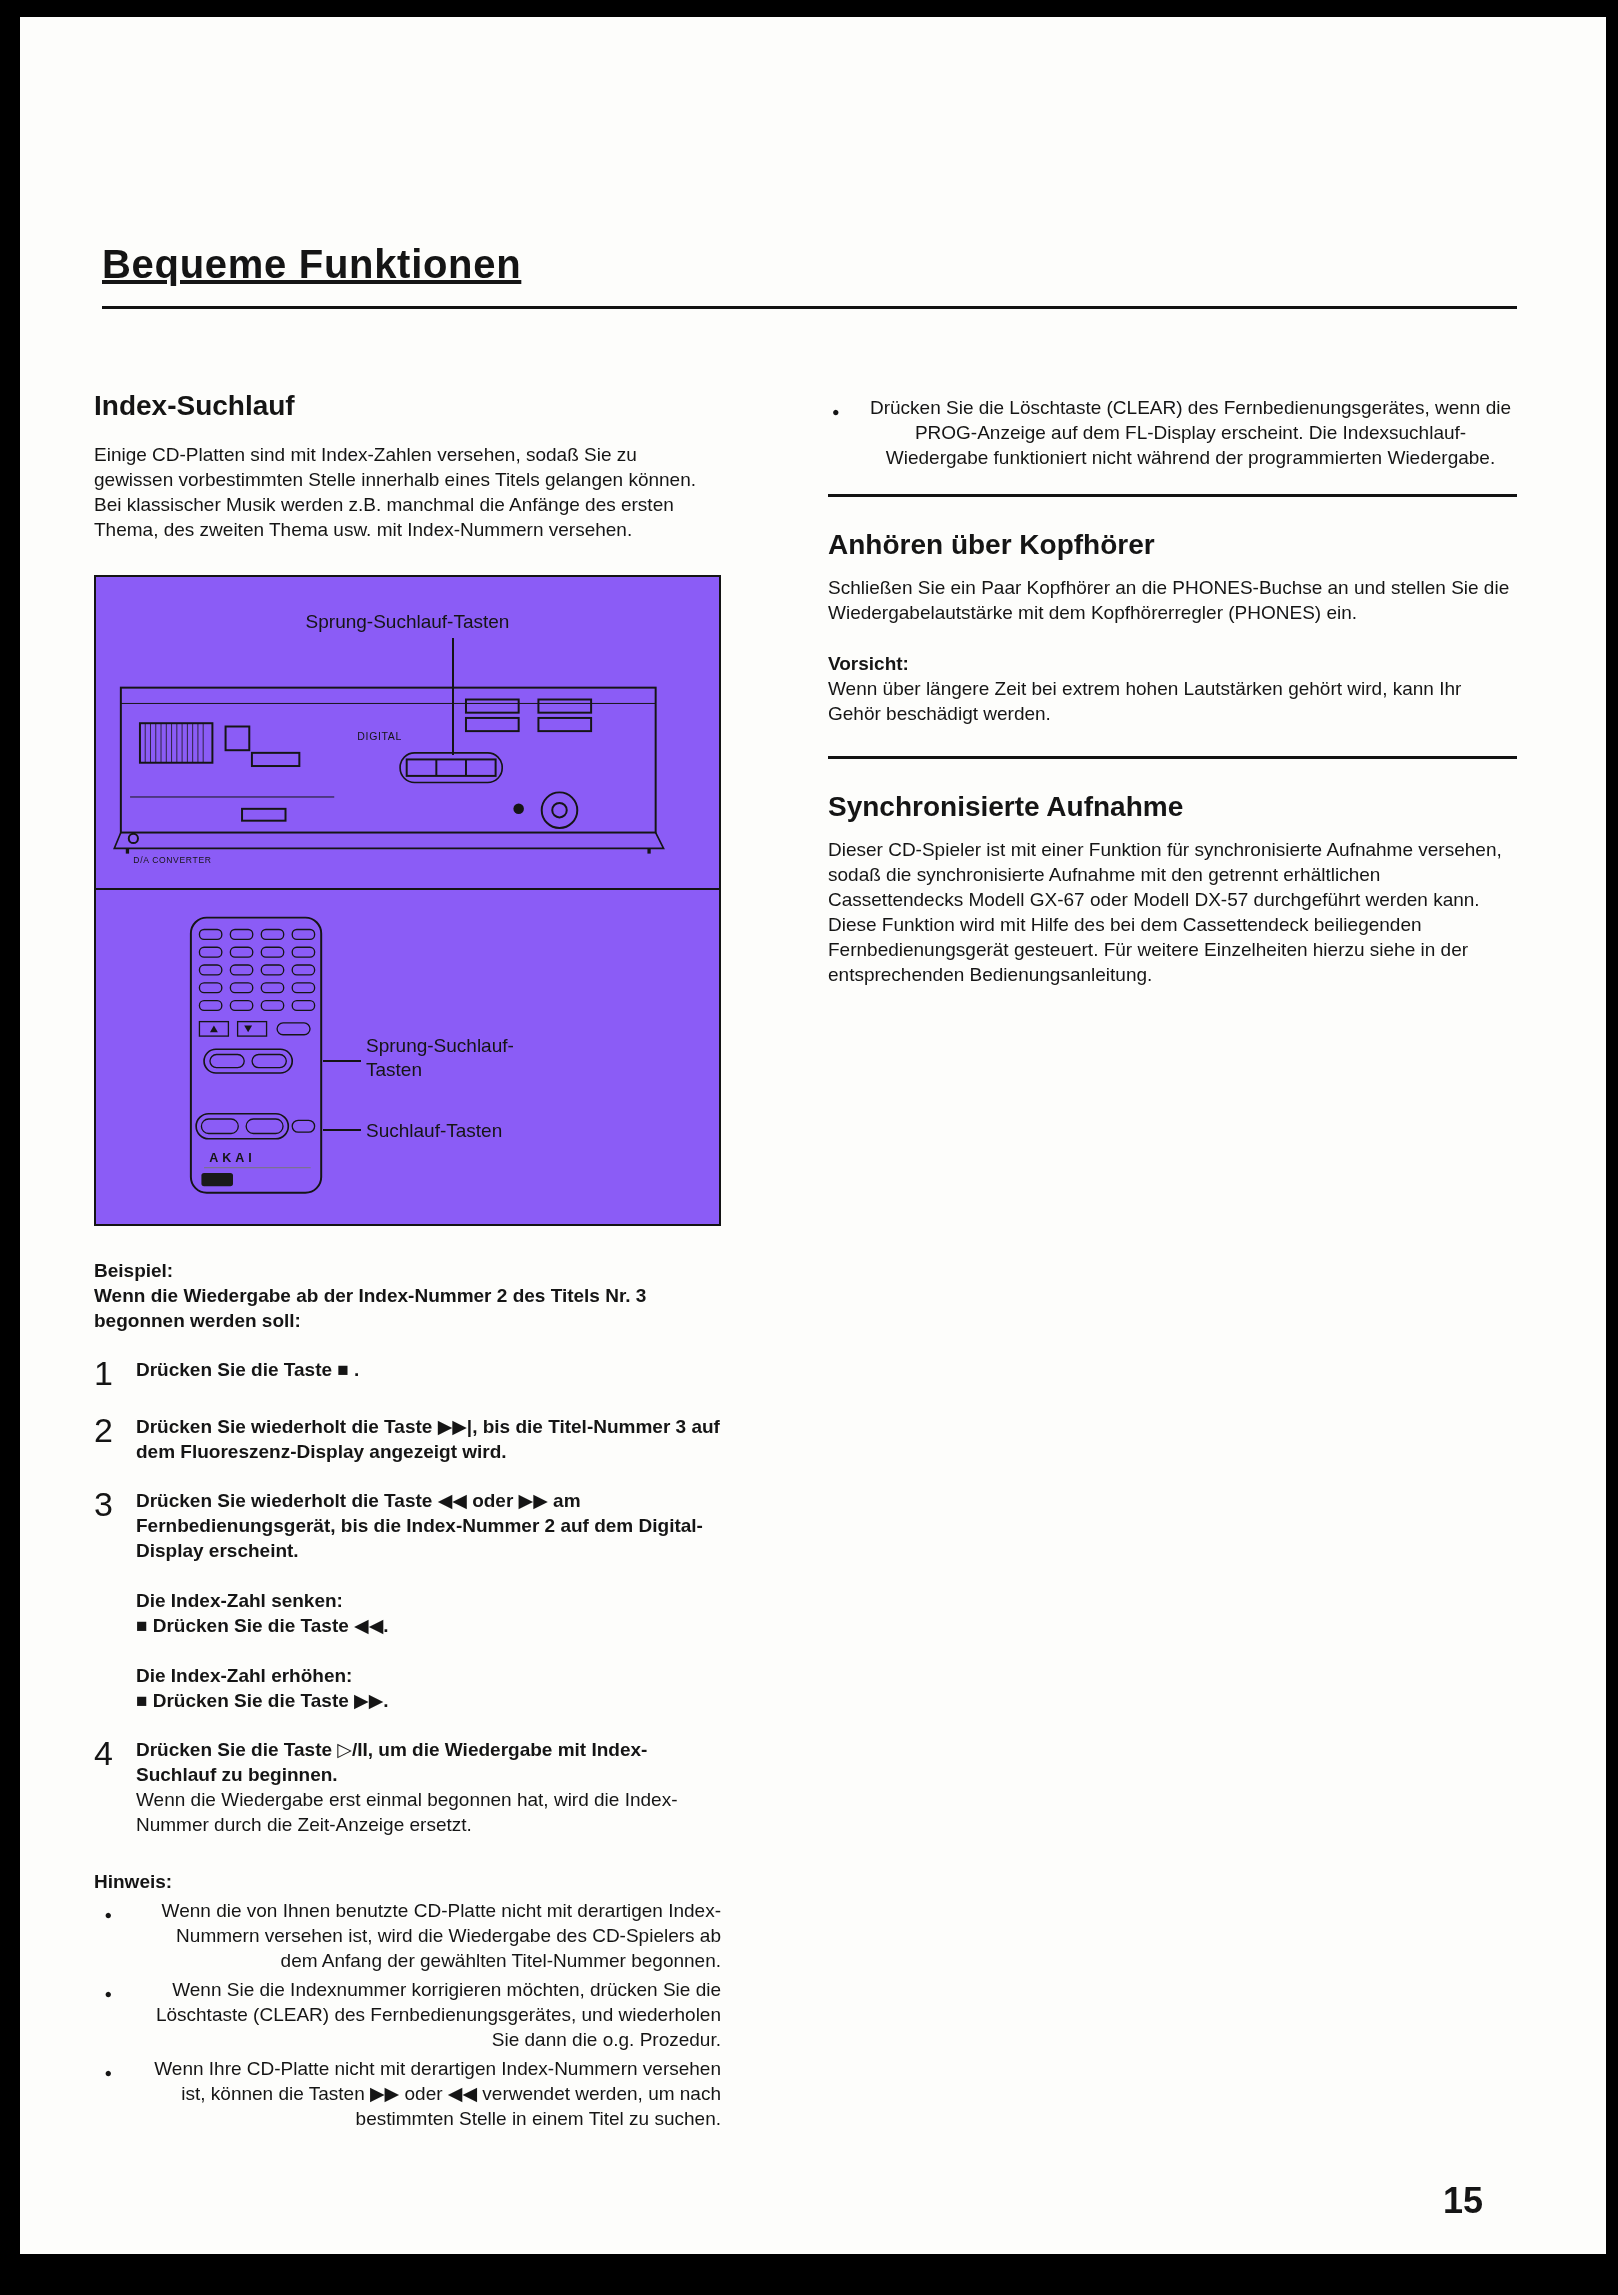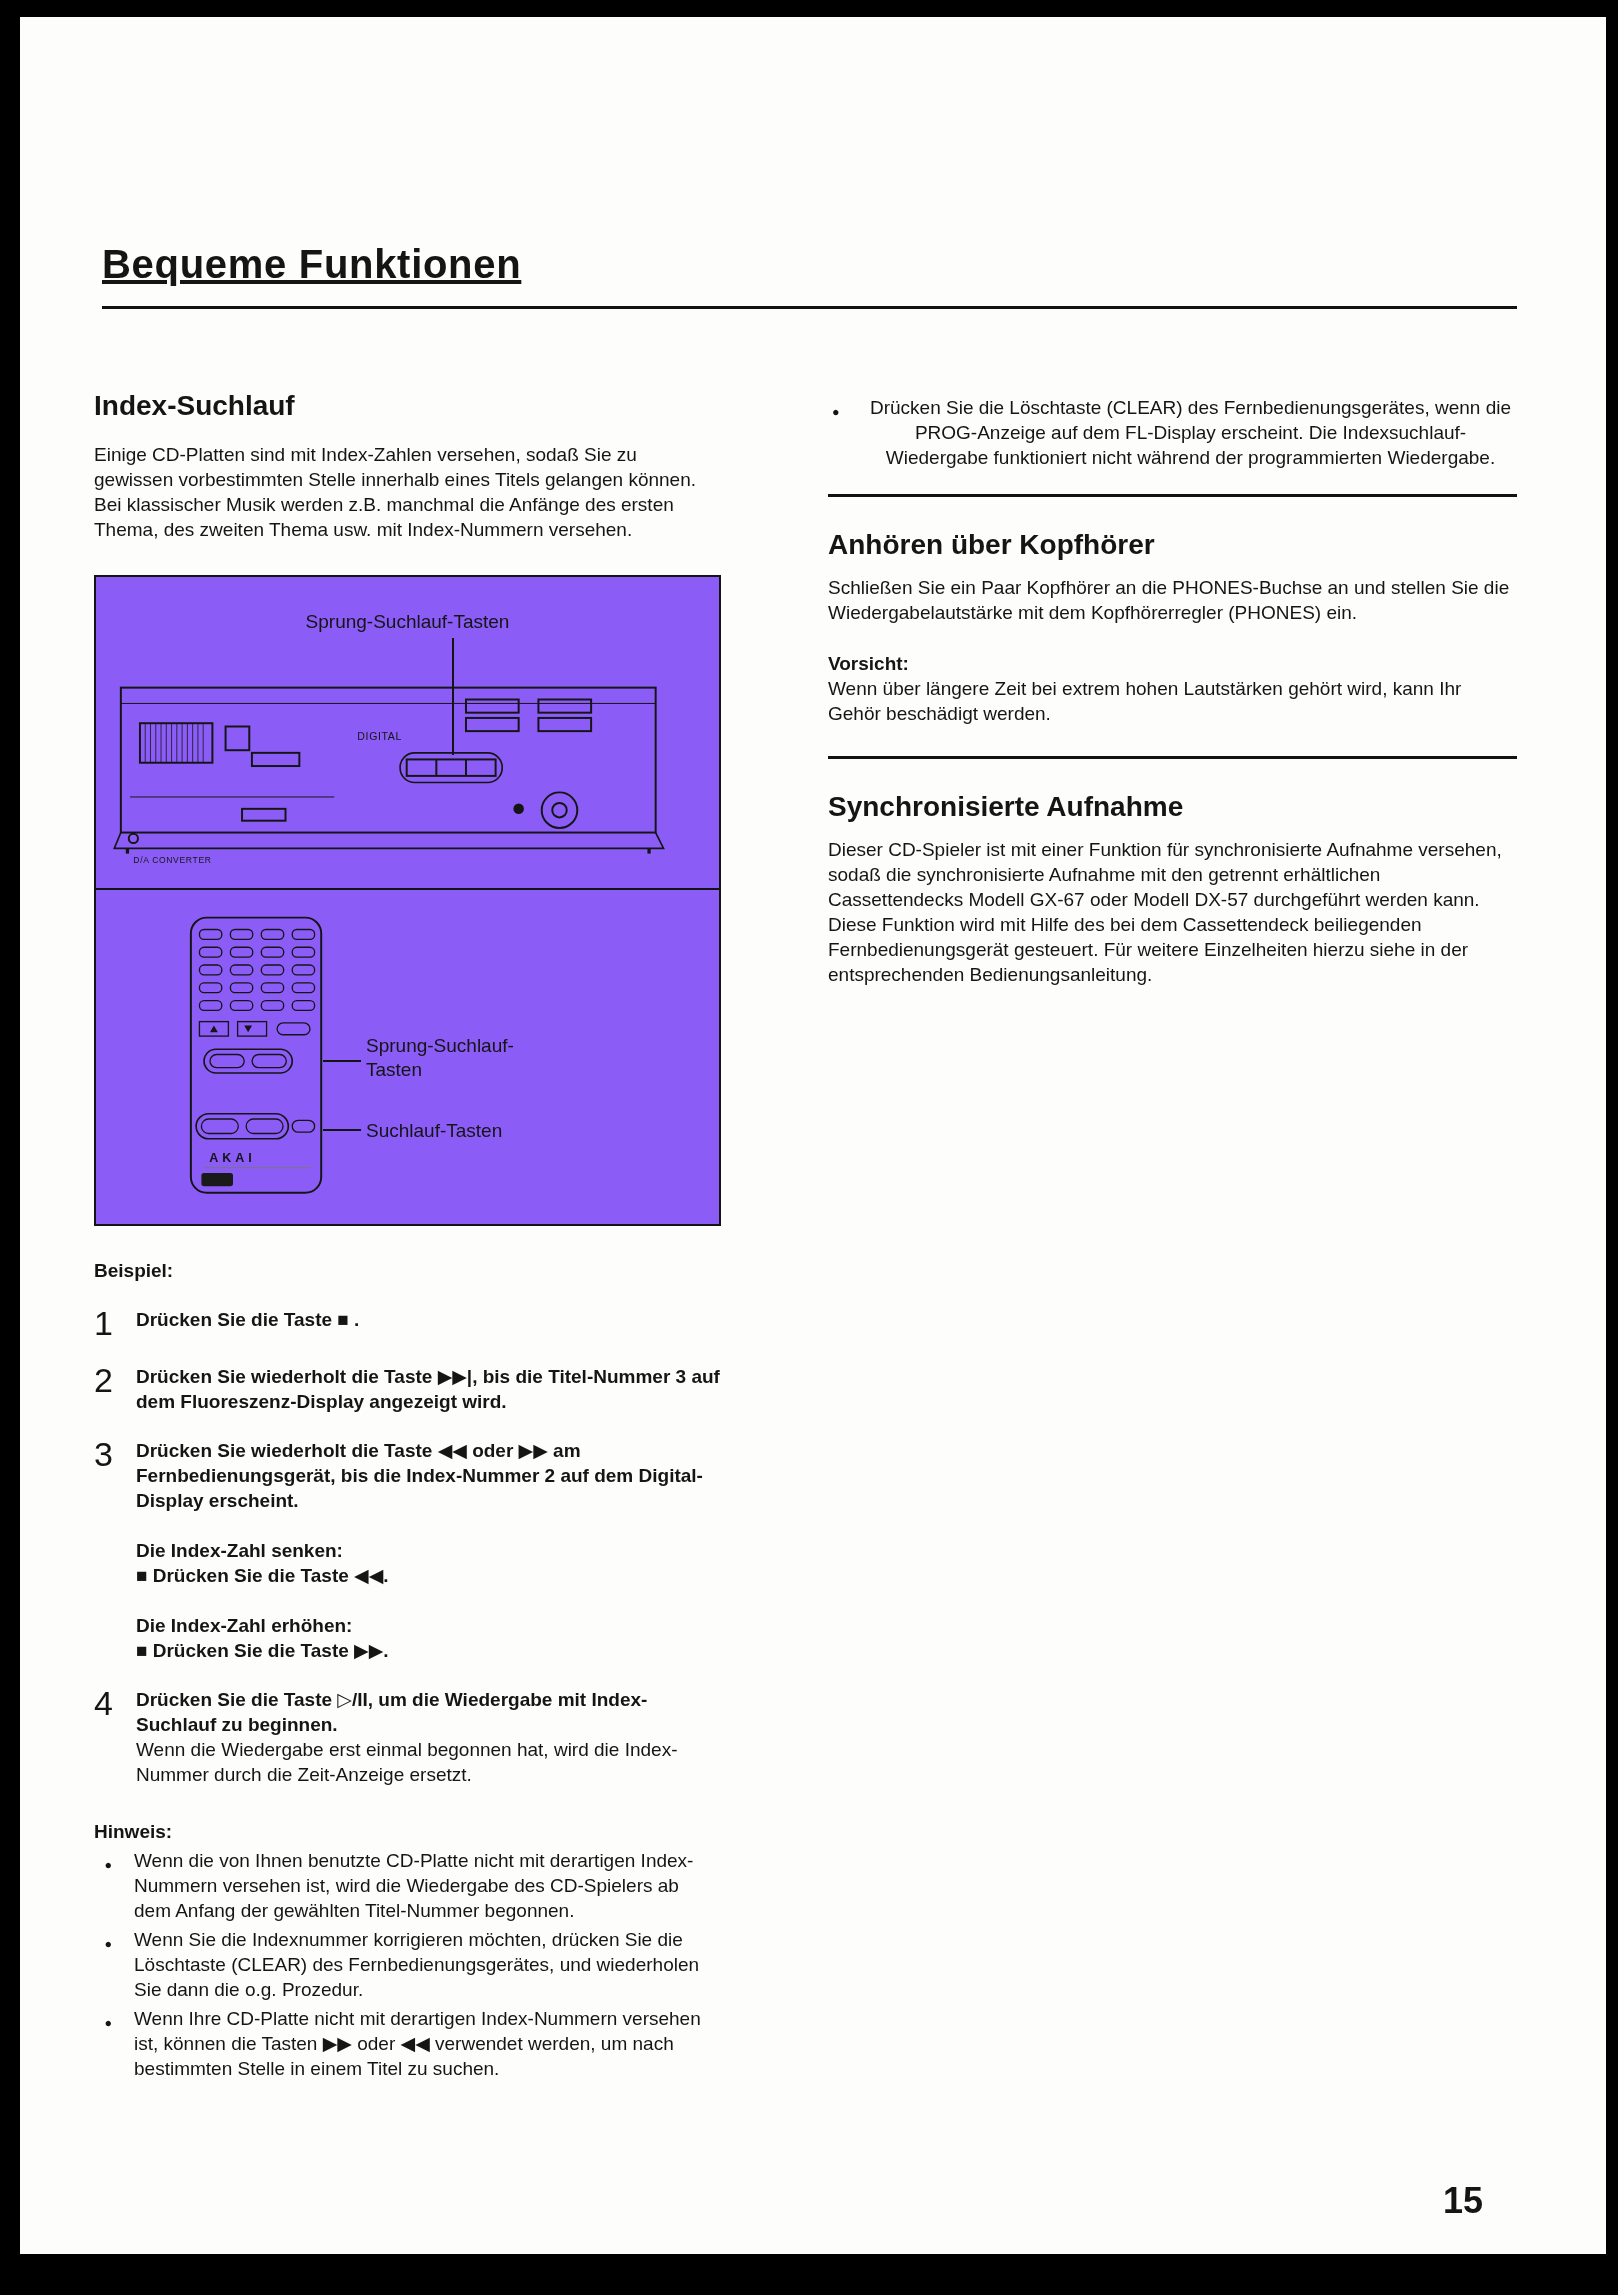--- a/index.html
+++ b/index.html
@@ -184,6 +184,7 @@
 
     <div class="example">
       <p>Beispiel:</p>
+      <p>Wenn die Wiedergabe ab der Index-Nummer 2 des Titels Nr. 3 begonnen werden soll:</p>
     </div>
 
     <div class="step">

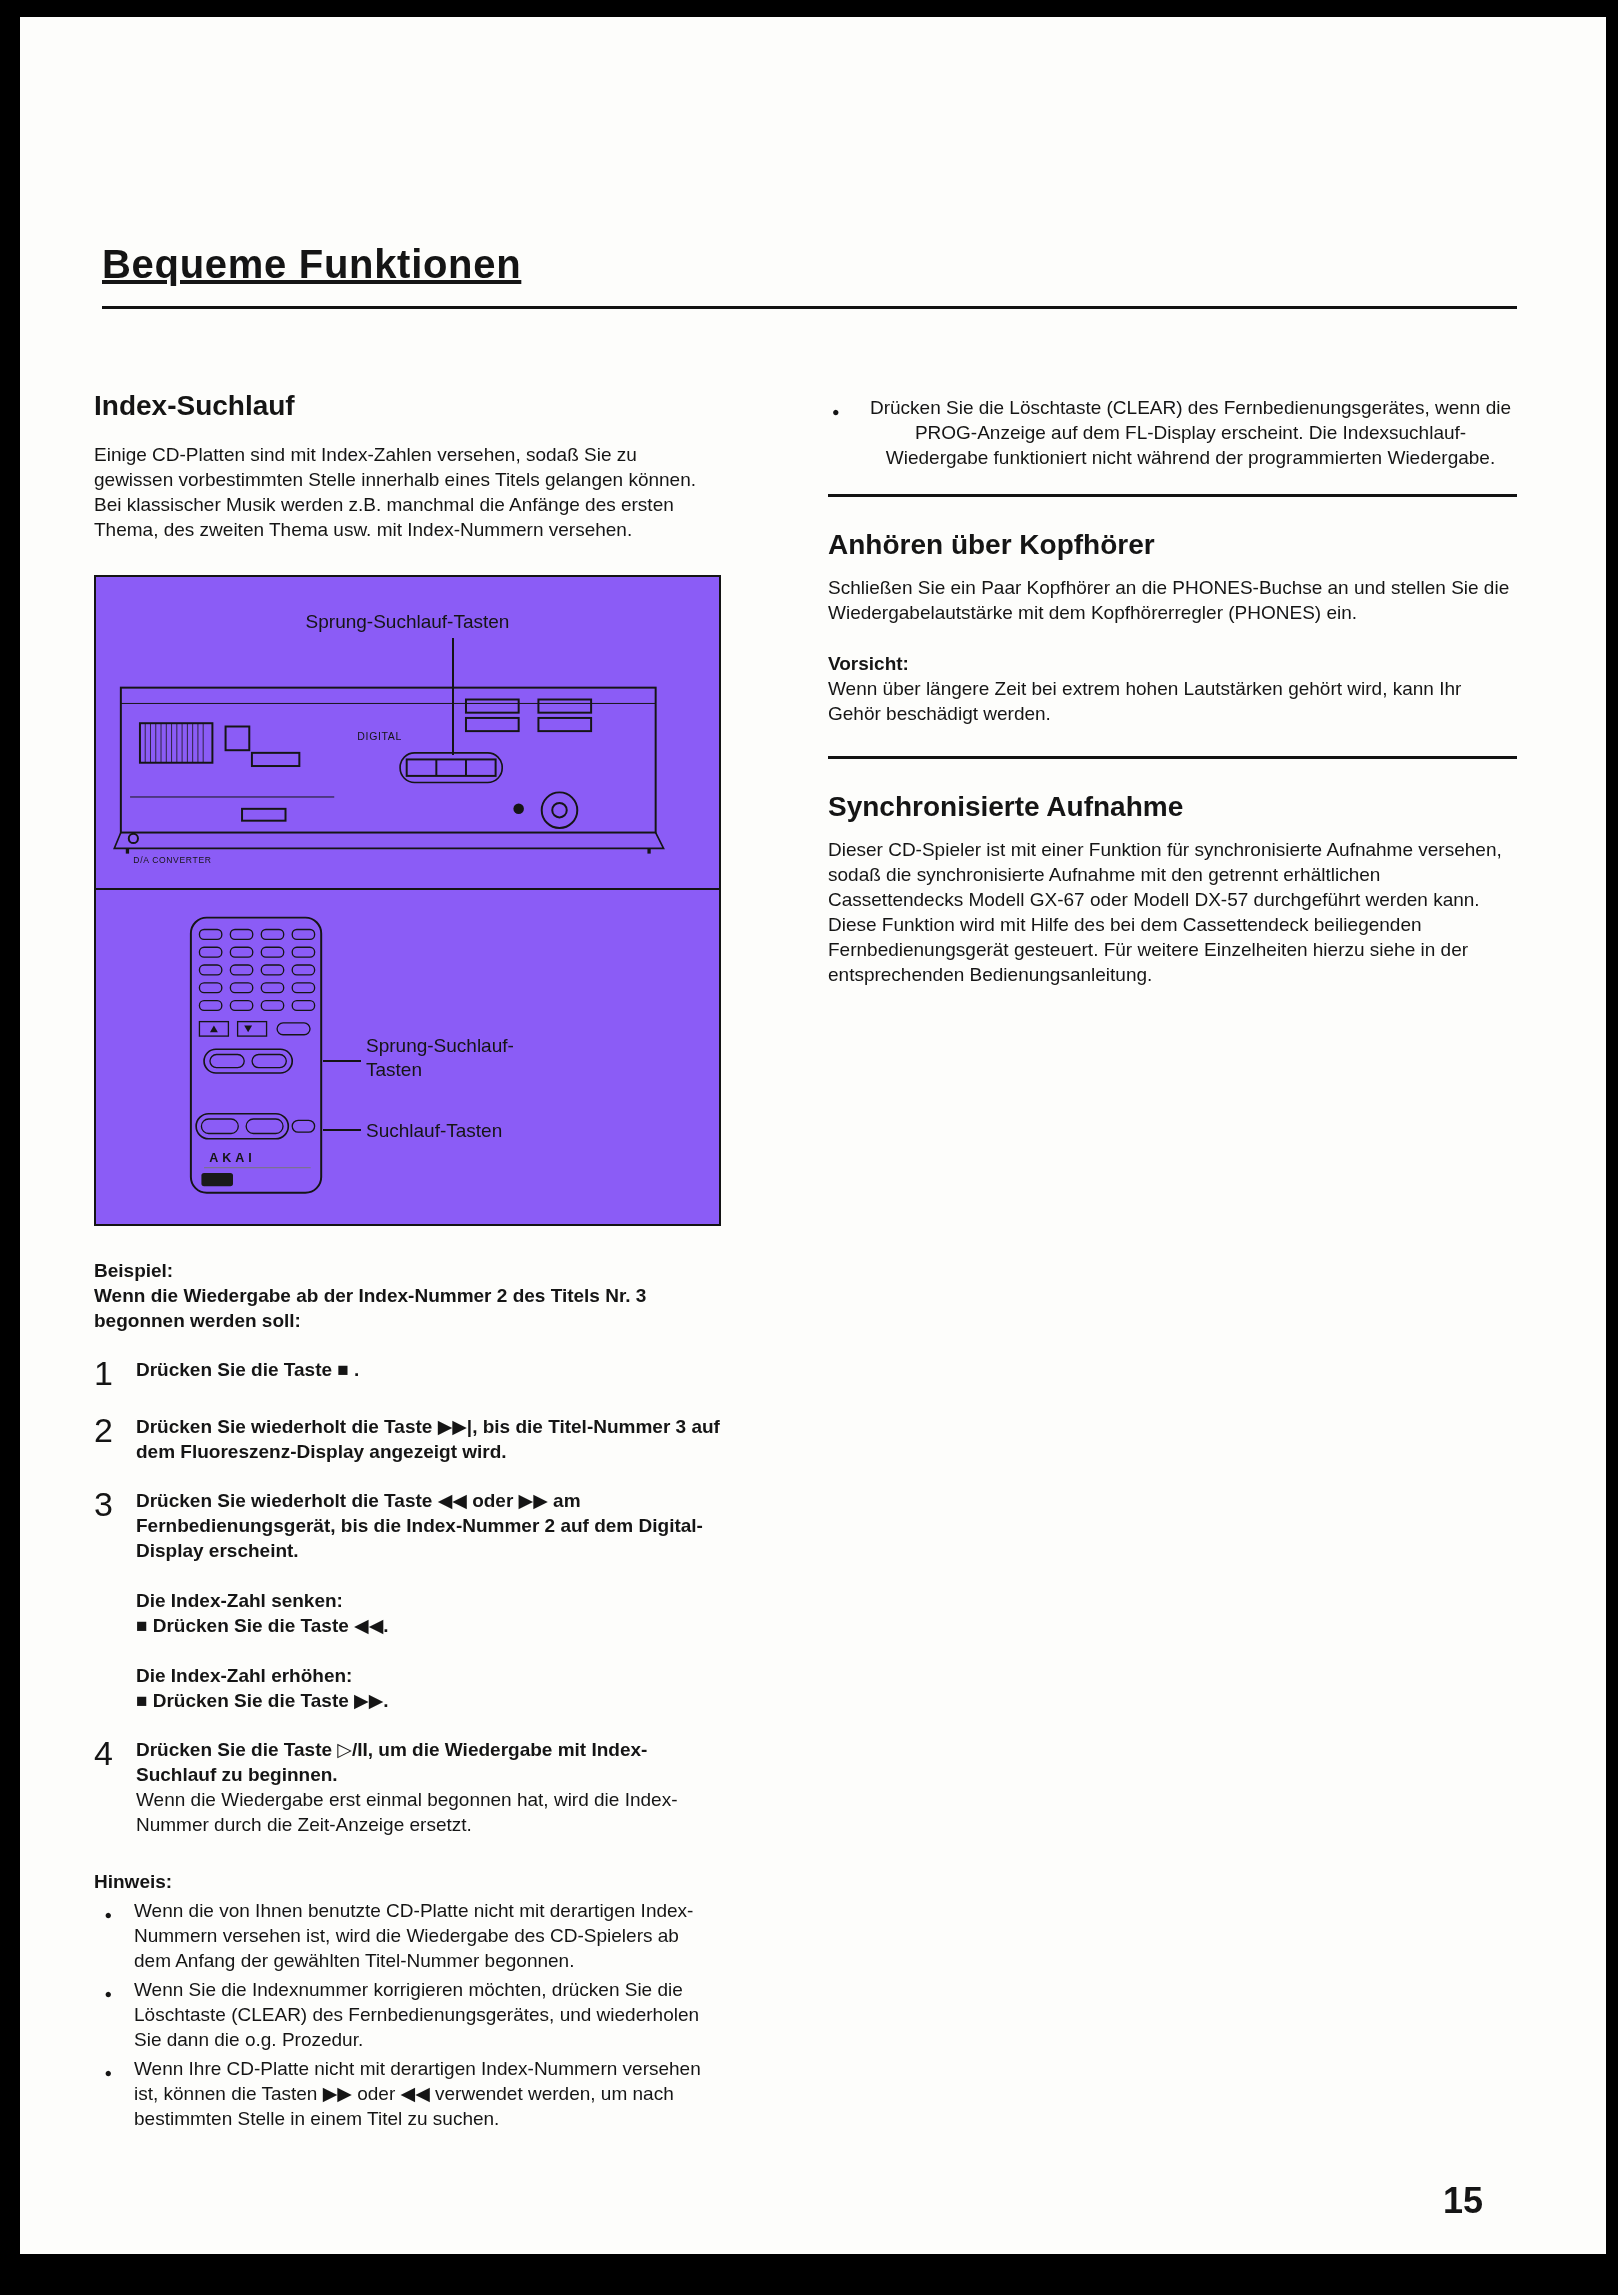--- a/index.html
+++ b/index.html
@@ -57,7 +57,7 @@
   .substep { margin-left:42px; margin-top:25px; font-weight:700; }
 
   .hinweis { margin-top:32px; }
-  .note-list { list-style:none; margin-top:4px; }
+  .note-list { list-style:none; margin-top:4px;text-align:right; }
   .note-list li { position:relative; padding-left:40px; margin-top:4px; }
   .note-list li::before { content:"●"; position:absolute; left:10.5px; top:5.3px; font-size:12.5px; }
 

